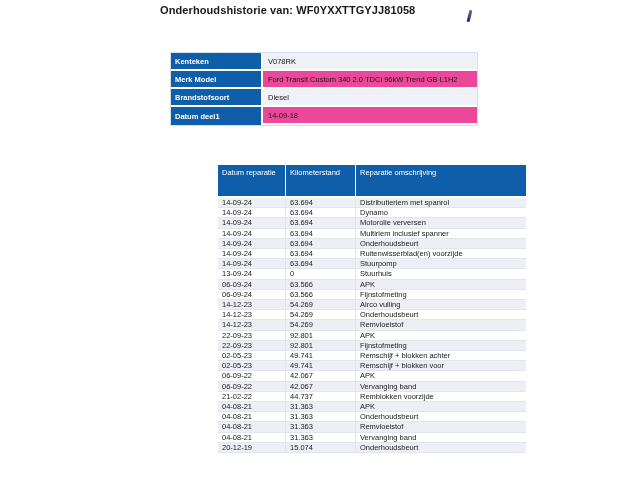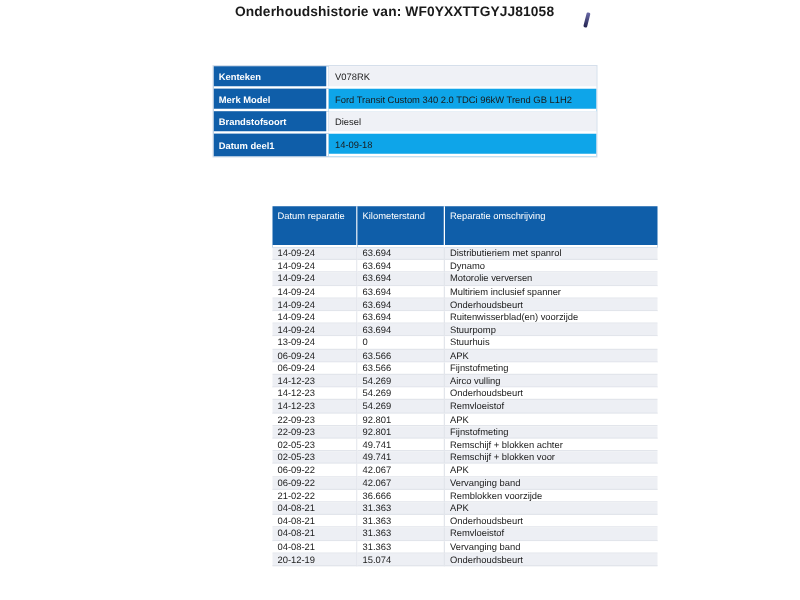--- a/index.html
+++ b/index.html
@@ -14,7 +14,7 @@
 
   
   .page-title {
-    position: absolute; left: 188px; top: 4px;
+    position: absolute; left: 160px; top: 4px;
     font-size: 11px; font-weight: bold; color: #1a1a1a;
     letter-spacing: 0.1px; white-space: nowrap;
   }

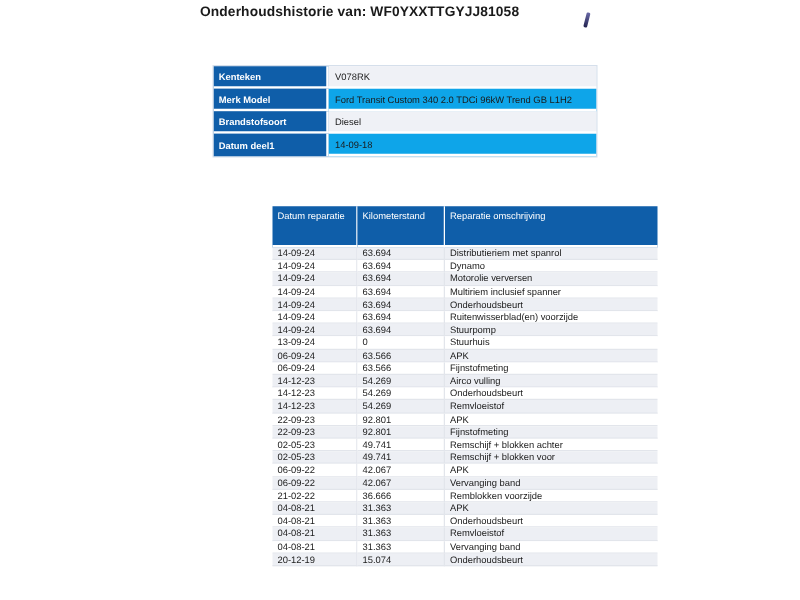--- a/index.html
+++ b/index.html
@@ -41,7 +41,7 @@
   }
   .info-table tr:last-child td.label { border-bottom: 0; }
   .info-table td.value {
-    background: #0ea5e9; color: #1a1a1a;
+    background: #ec4899; color: #1a1a1a;
     padding: 0 0 0 5px; height: 16px;
     border-bottom: 2px solid #ffffff;
   }

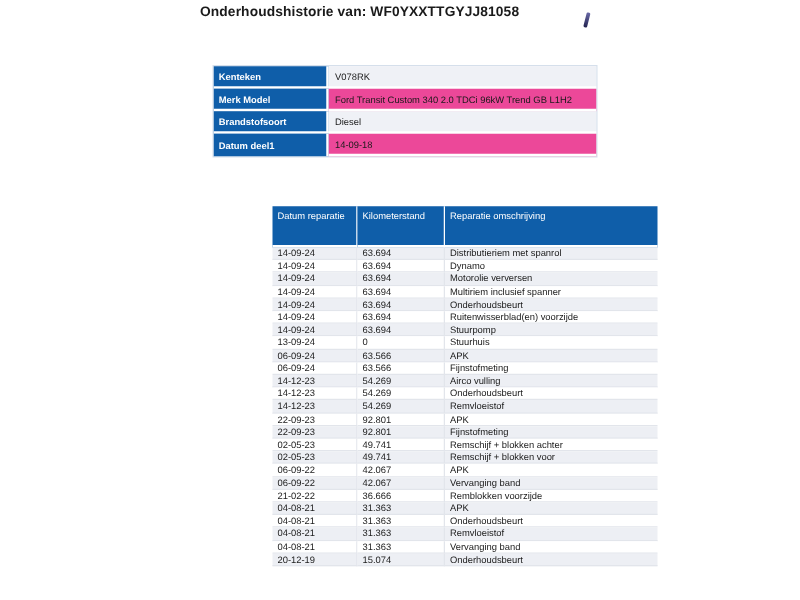--- a/index.html
+++ b/index.html
@@ -214,7 +214,7 @@
         </tr>
         <tr>
           <td>21-02-22</td>
-          <td>36.666</td>
+          <td>44.737</td>
           <td>Remblokken voorzijde</td>
         </tr>
         <tr>

